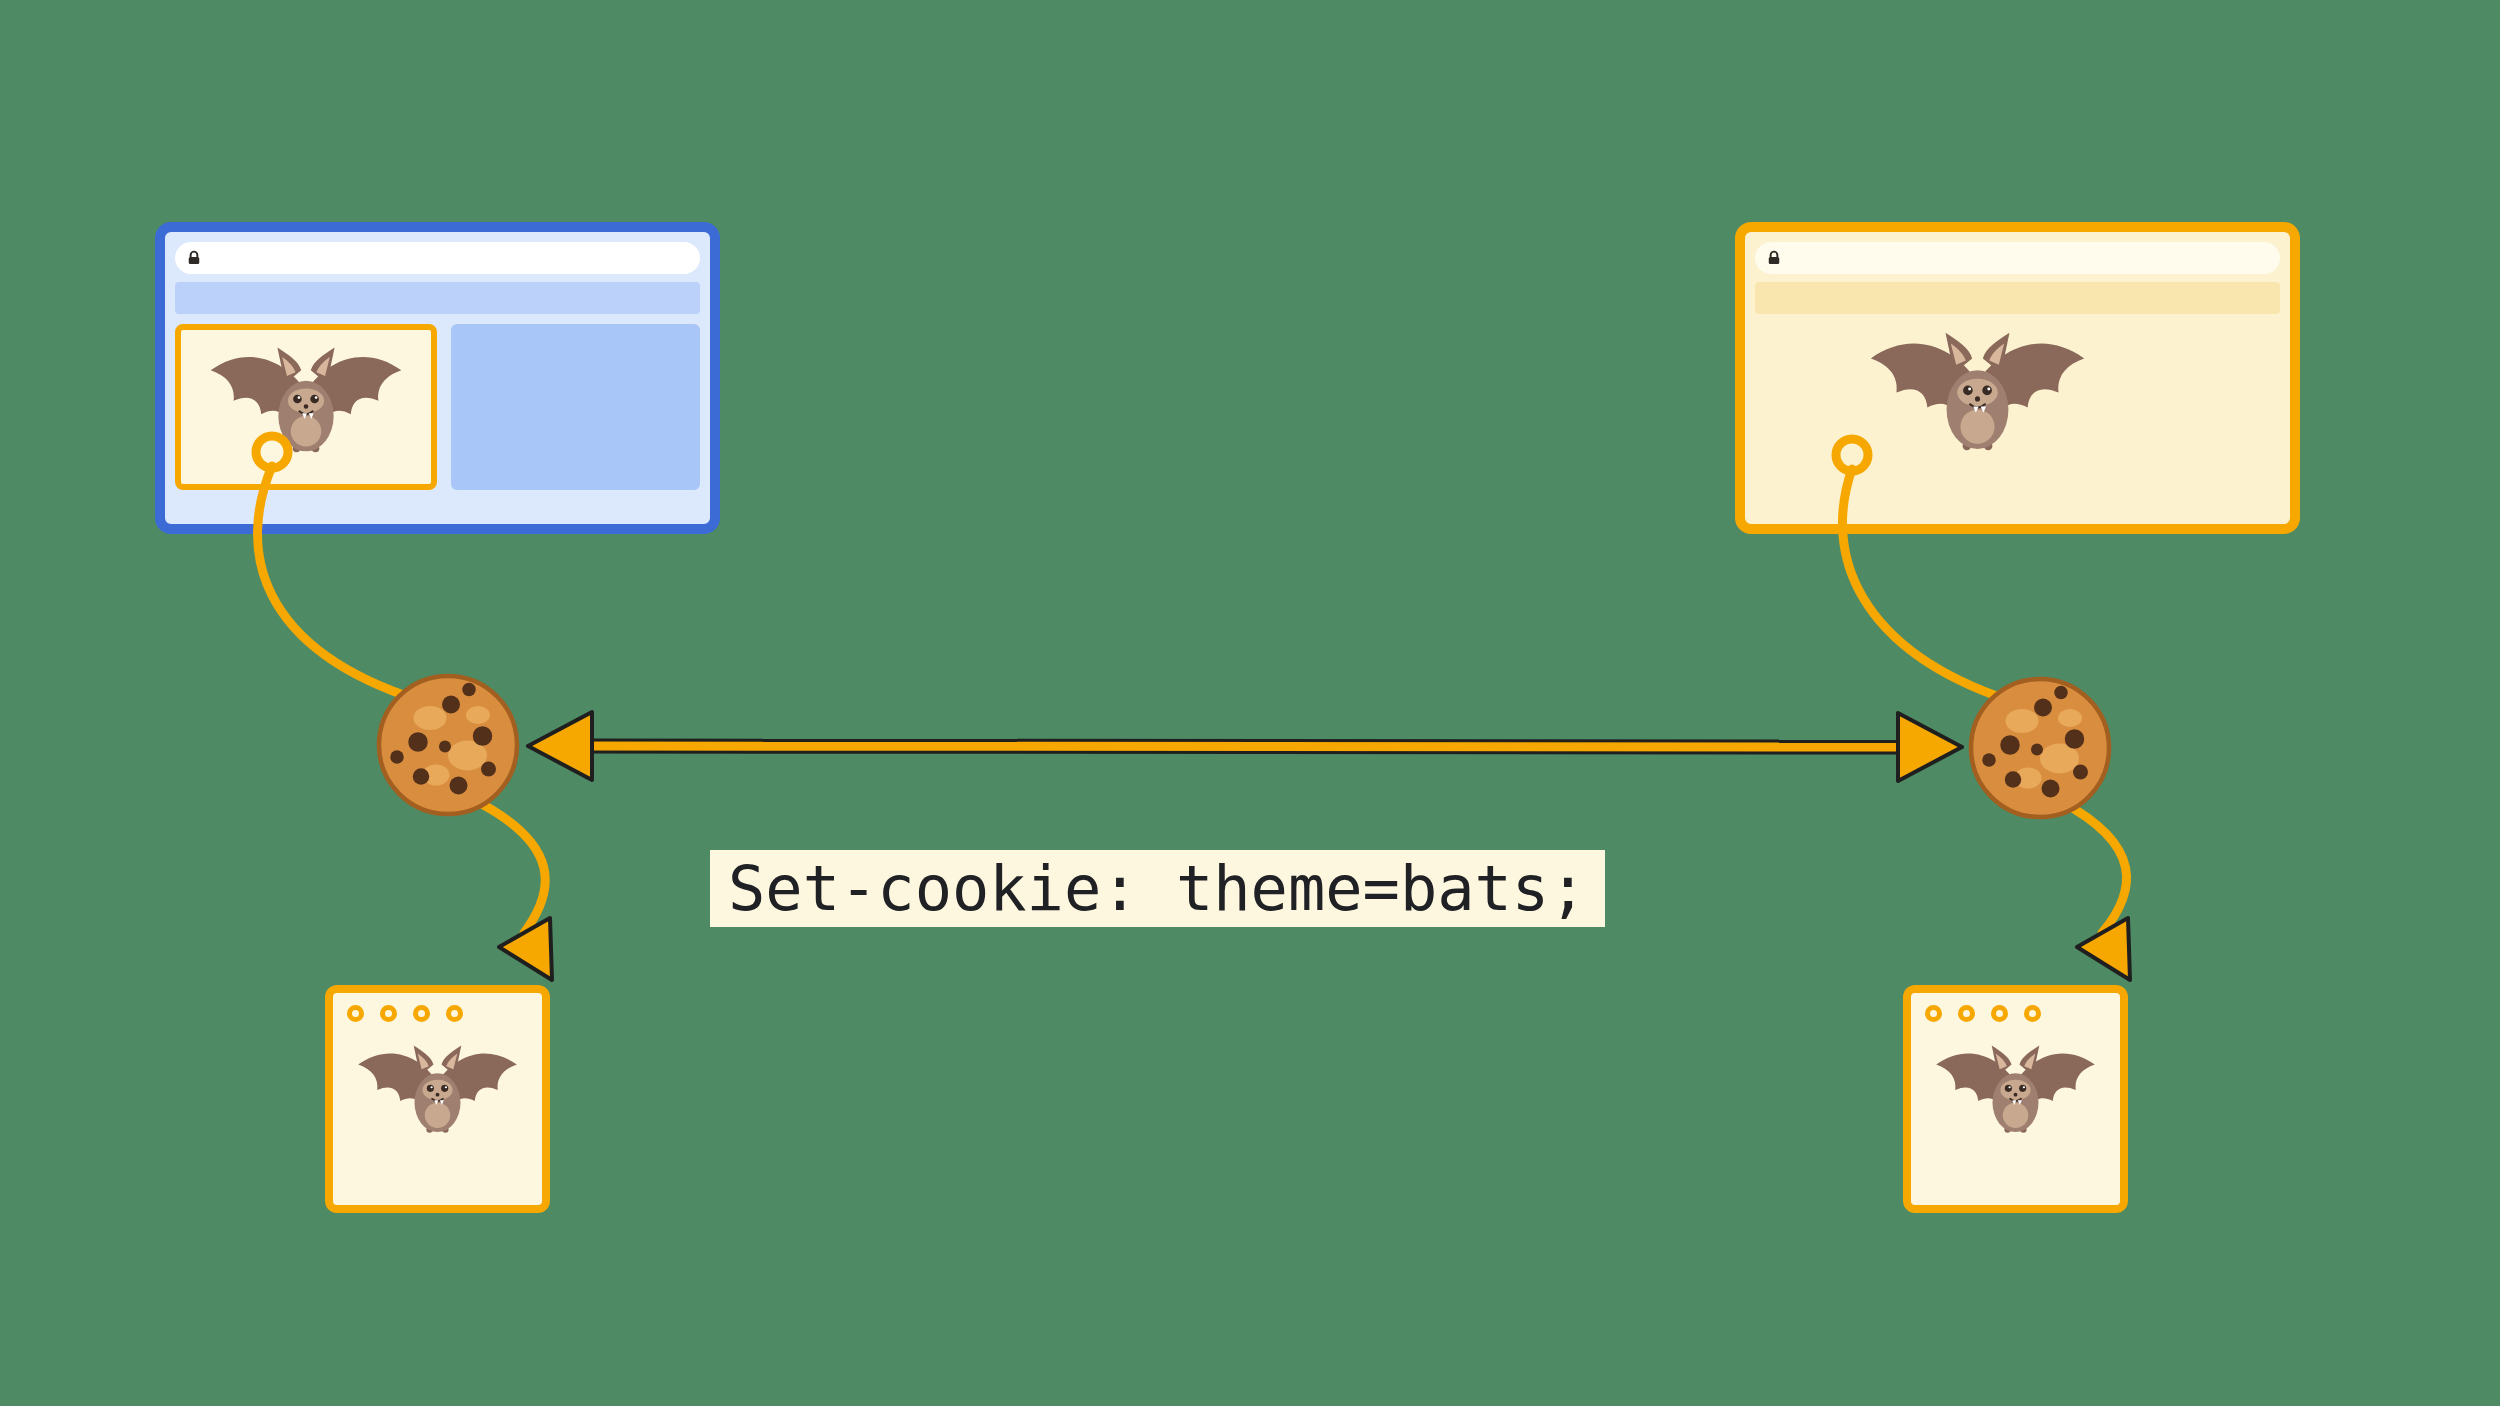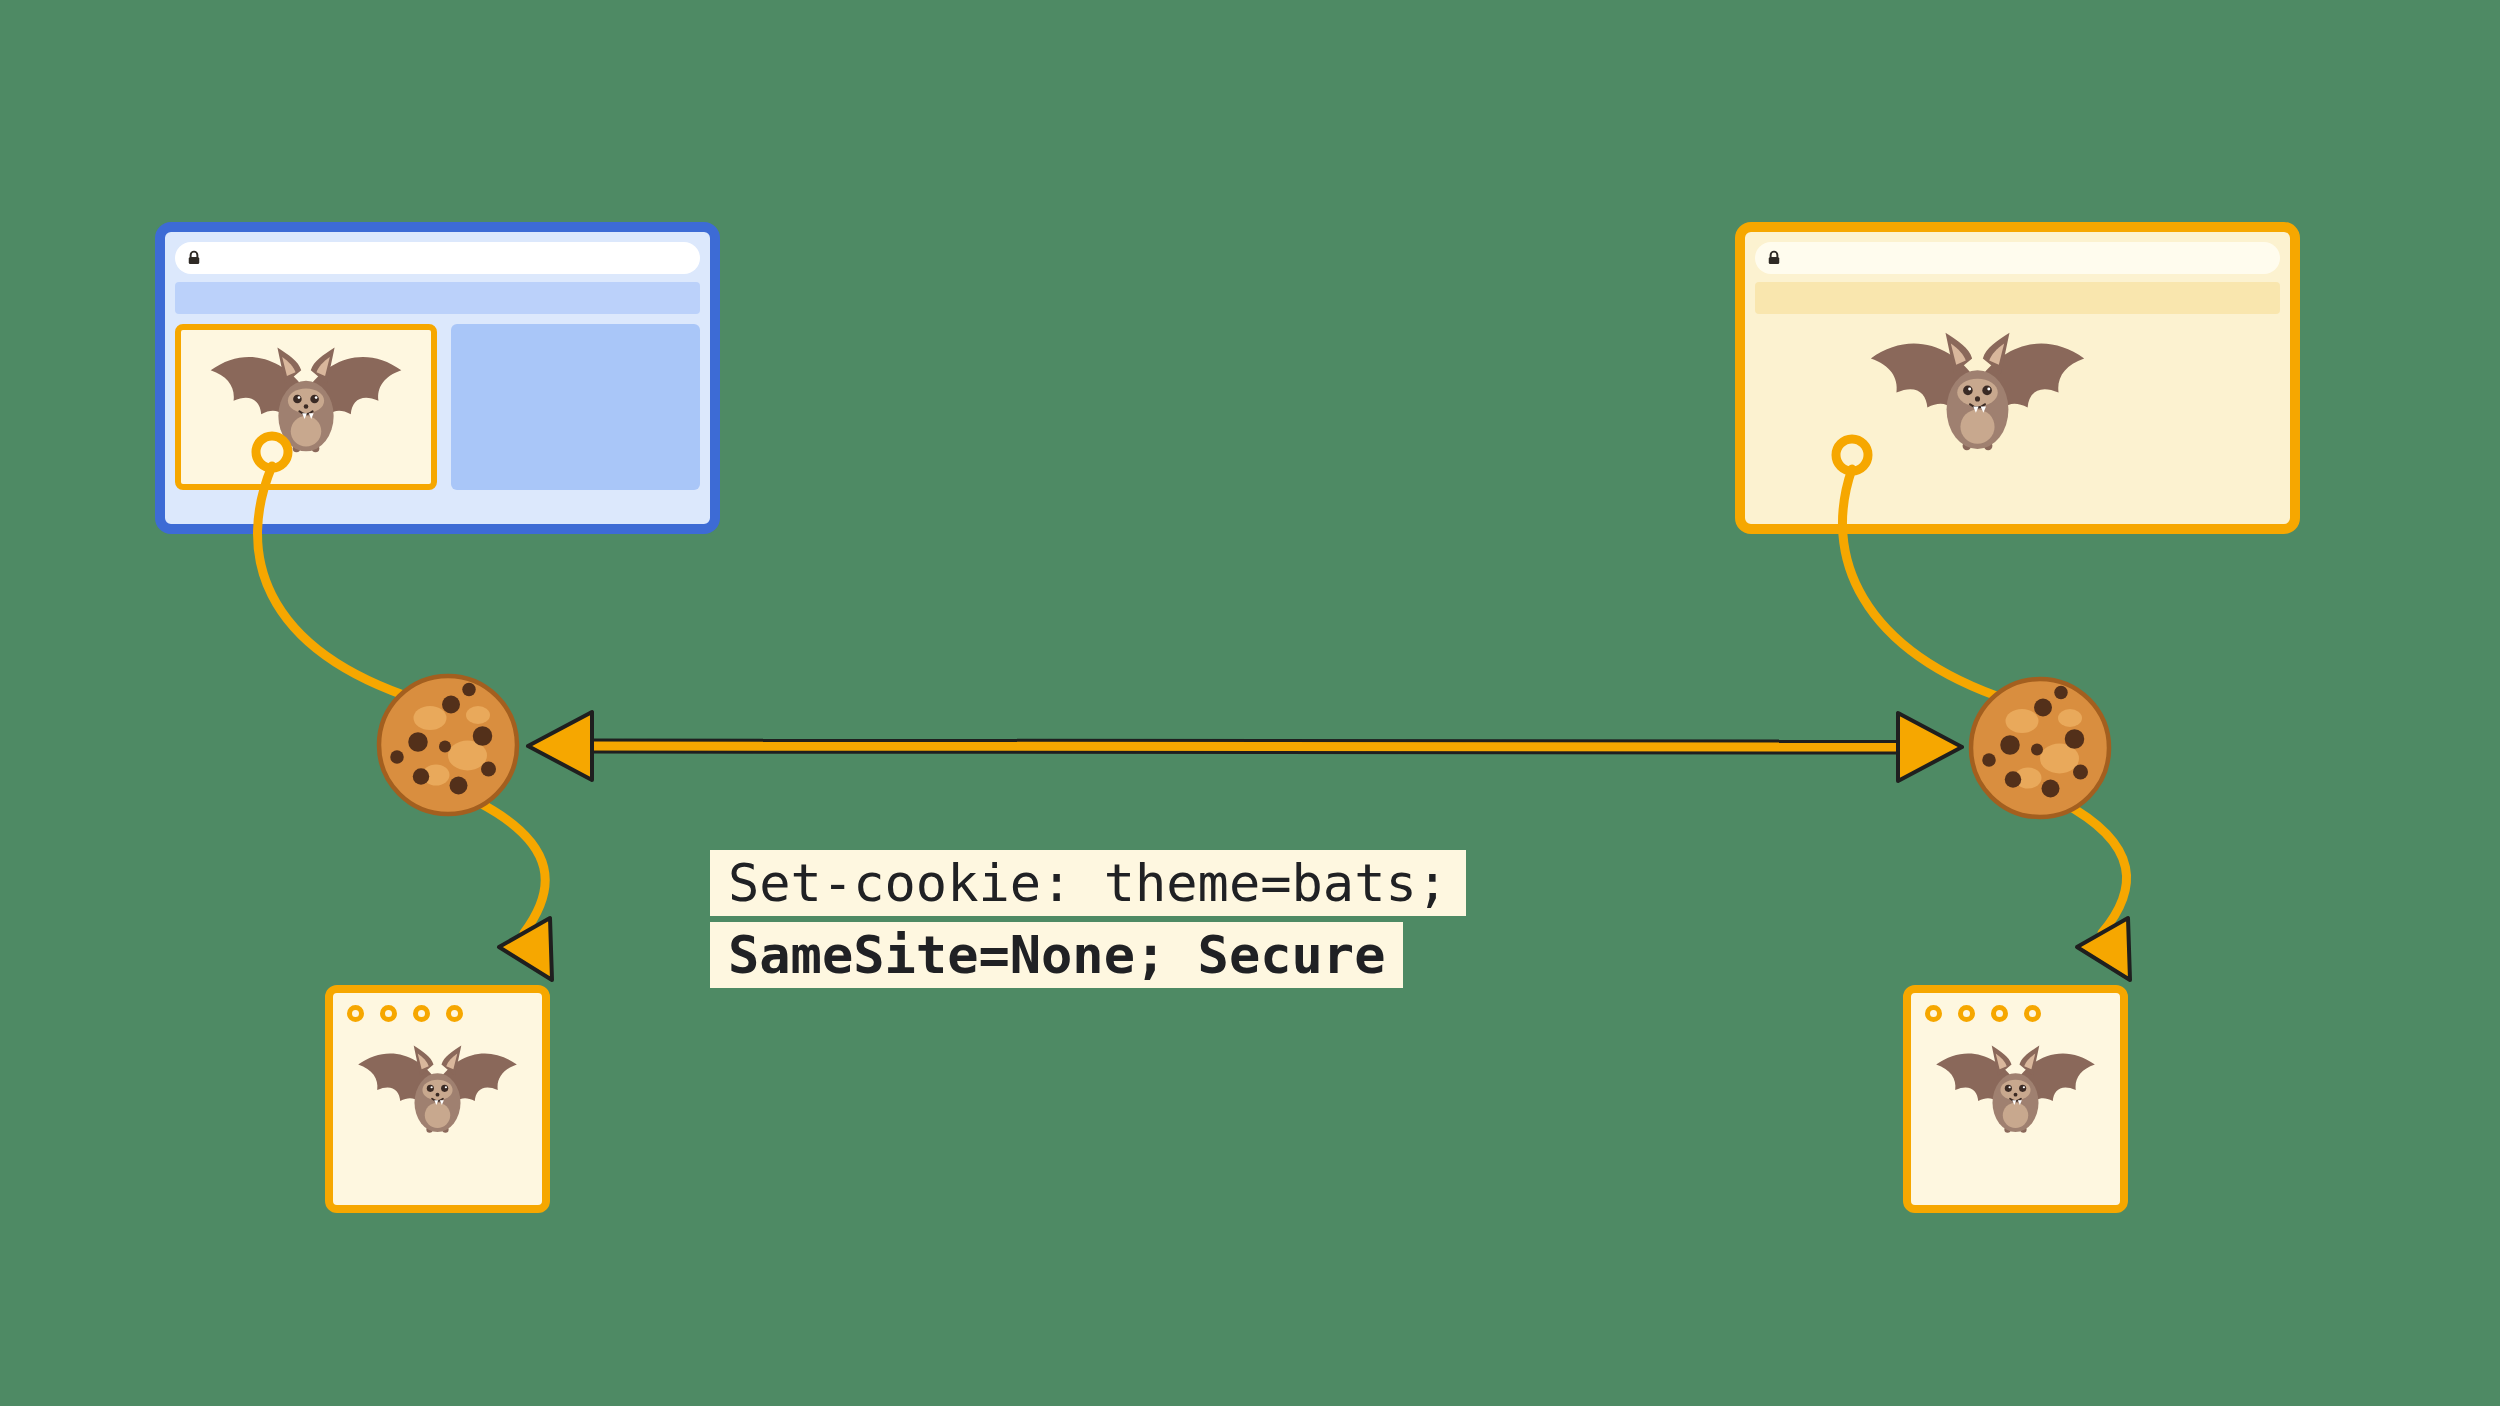--- a/index.html
+++ b/index.html
@@ -44,7 +44,7 @@
 
   
   .code-label{position:absolute;left:710px;top:850px;z-index:2;
-    font-family:"DejaVu Sans Mono", monospace;font-size:52px;
+    font-family:"DejaVu Sans Mono", monospace;font-size:62px;
     line-height:1.12;color:var(--text);}
   .code-line{display:table;background:var(--cream);padding:4px 18px;
     margin-bottom:6px;white-space:pre;}

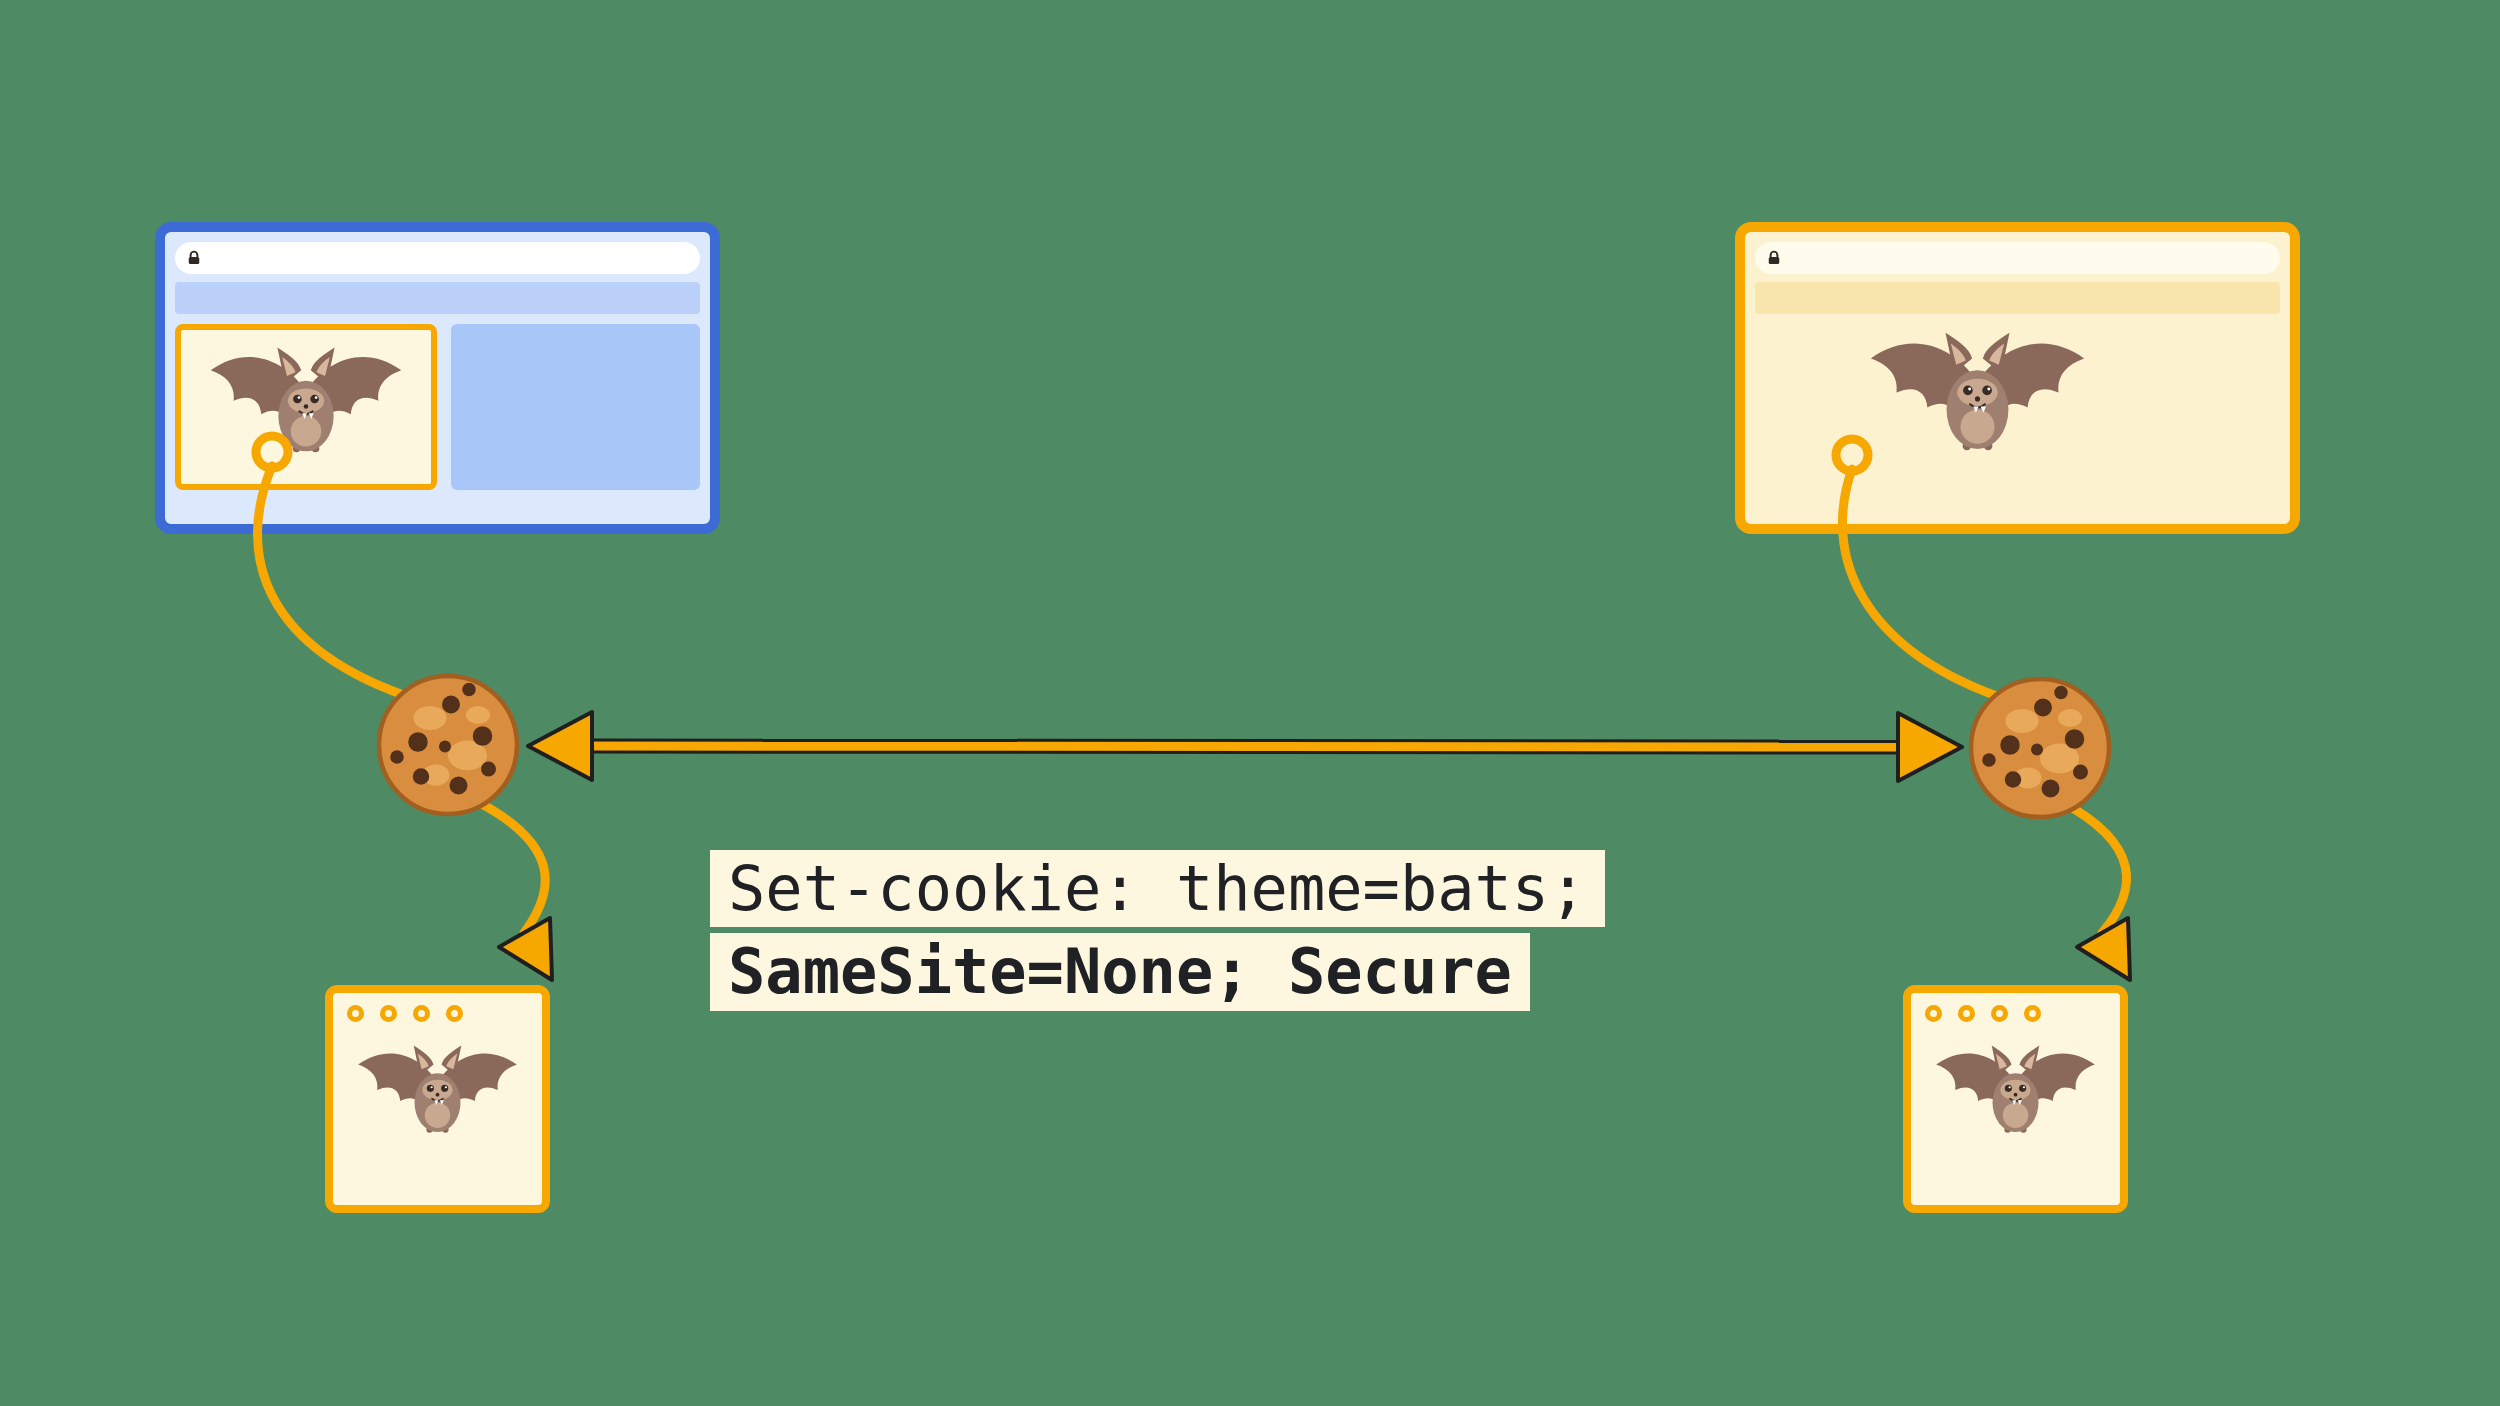--- a/index.html
+++ b/index.html
@@ -173,7 +173,6 @@
 
   <div class="code-label">
     <div class="code-line code-line-1">Set-cookie: theme=bats;</div>
-    <div class="code-line code-line-2">SameSite=None; Secure</div>
   </div>
 
   <svg class="overlay" viewBox="0 0 2500 1406">

